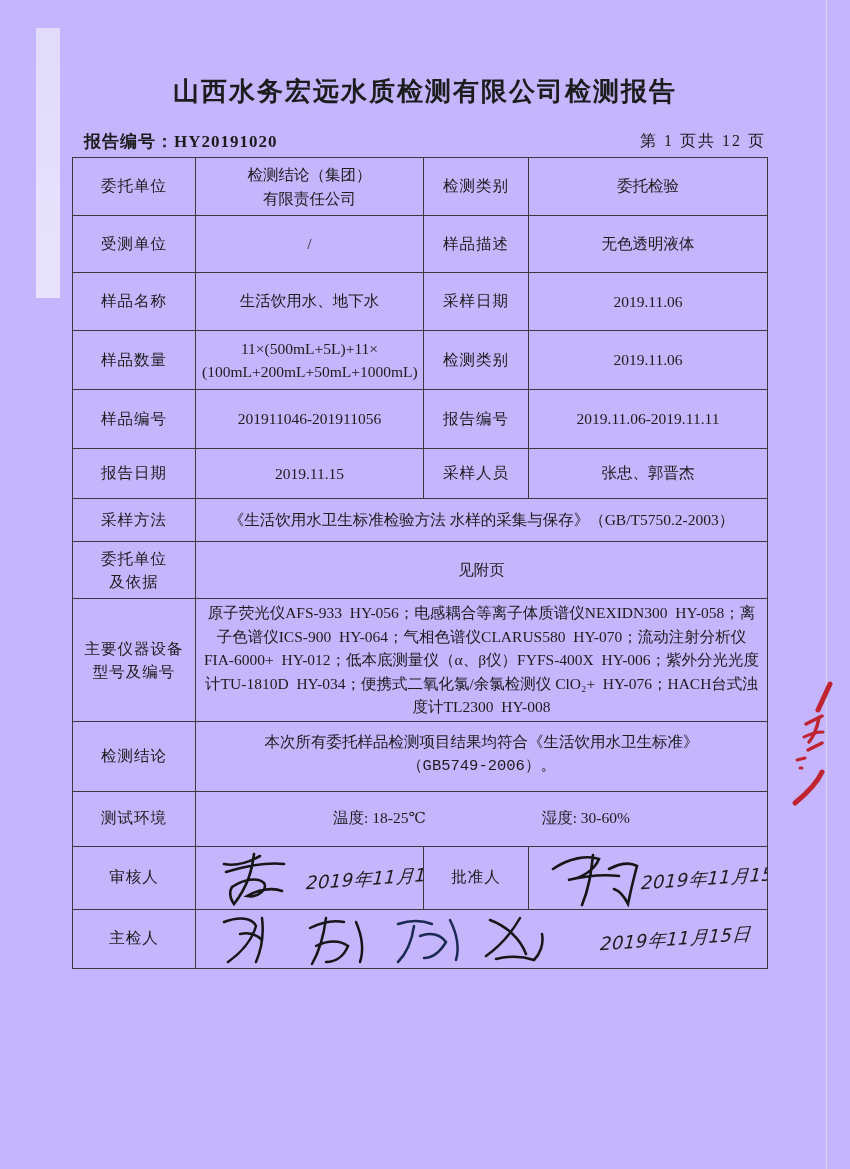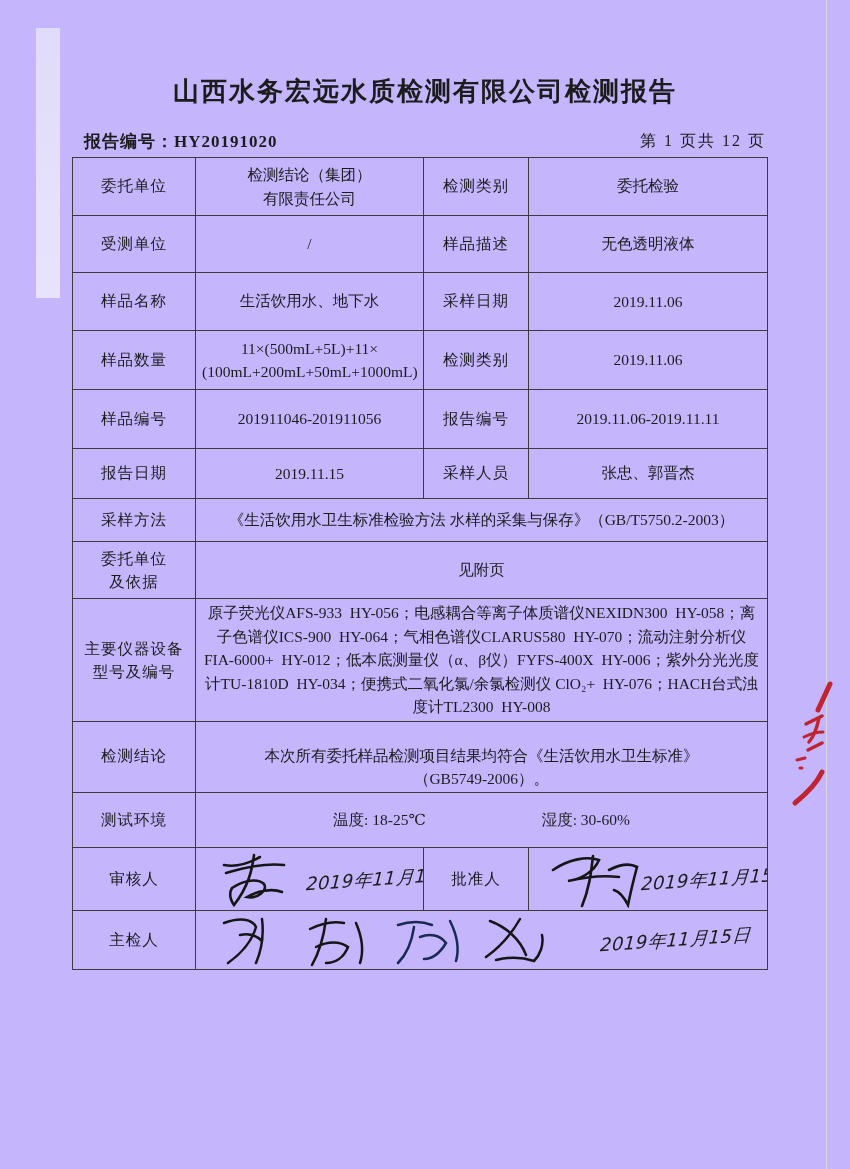--- a/index.html
+++ b/index.html
@@ -154,7 +154,7 @@
 
     <tr style="height:70px">
       <td class="lab">检测结论</td>
-      <td colspan="5" class="left two-line" style="vertical-align:top;padding-top:22px;">
+      <td colspan="5" class="left two-line" style="vertical-align:top;padding-top:10px;font-family:Liberation Mono, monospace;">
         <div>本次所有委托样品检测项目结果均符合《生活饮用水卫生标准》</div>
         <div>（GB5749-2006）。</div>
       </td>

